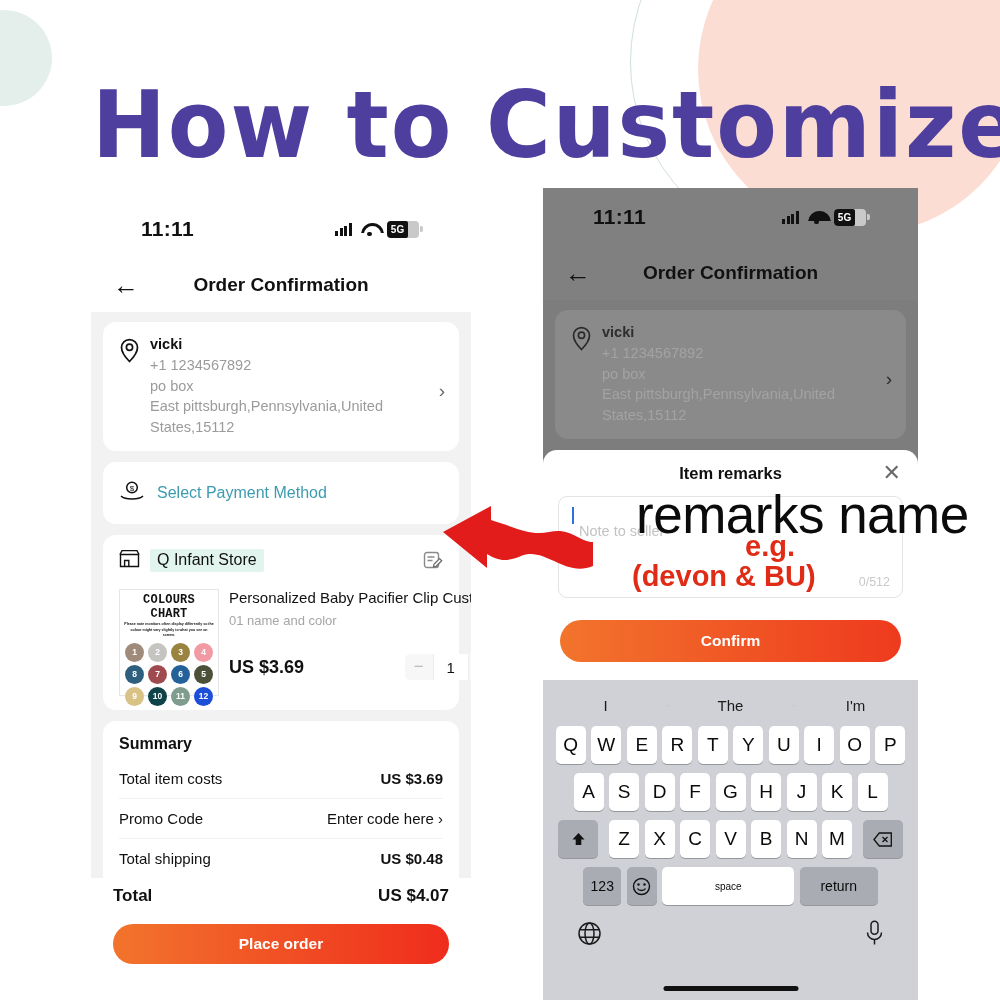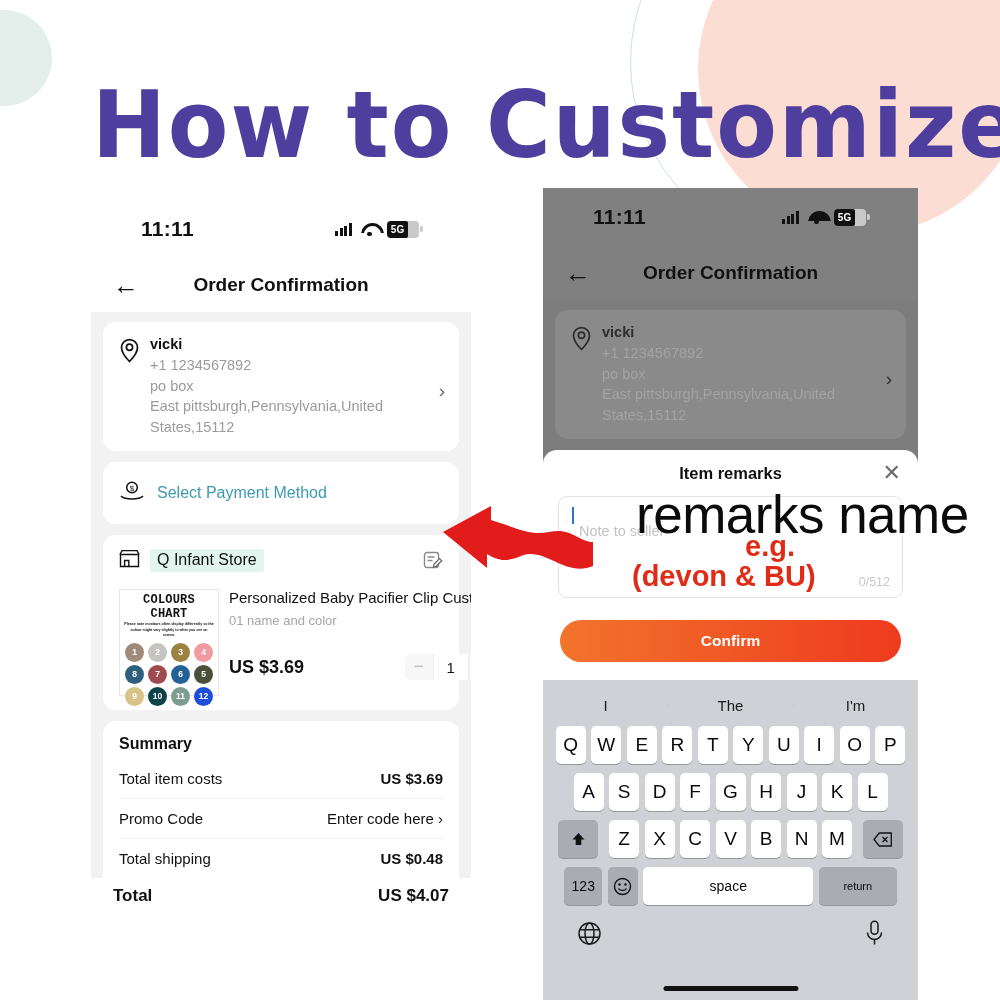--- a/index.html
+++ b/index.html
@@ -272,7 +272,7 @@
   .key.wide { width:40px; background:#a9acb3; }
   .key.num { width:38px; background:#a9acb3; font-size:14px; }
   .key.emoji { width:30px; background:#a9acb3; font-size:17px; }
-  .key.space { width:170px; font-size:14px; }
+  .key.space { width:132px; font-size:10px; }
   .key.ret { width:78px; background:#a9acb3; font-size:11px; }
   .kb-bottom { display:flex; align-items:center; justify-content:space-between; padding:6px 34px 0 34px; }
   .kb-ico { font-size:23px; color:#1b1b1b; }

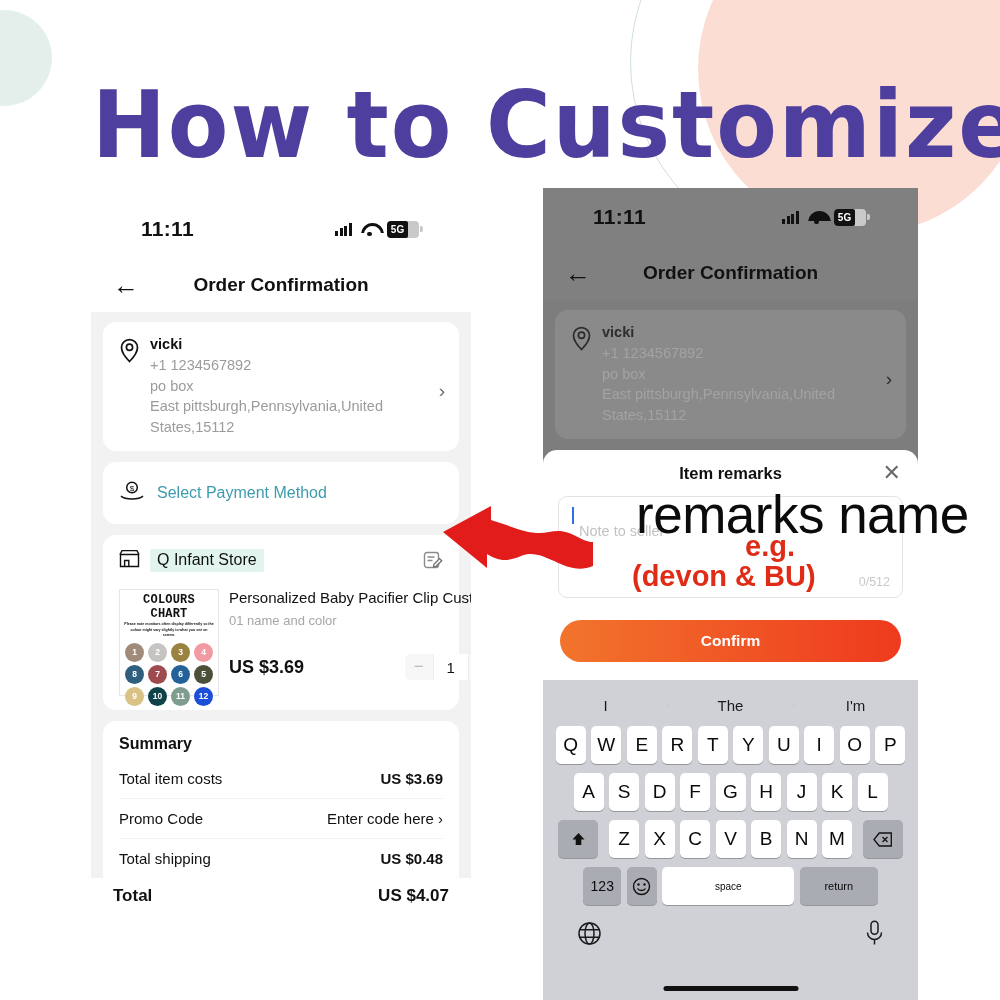--- a/index.html
+++ b/index.html
@@ -273,7 +273,7 @@
   .key.num { width:38px; background:#a9acb3; font-size:14px; }
   .key.emoji { width:30px; background:#a9acb3; font-size:17px; }
   .key.space { width:132px; font-size:10px; }
-  .key.ret { width:78px; background:#a9acb3; font-size:11px; }
+  .key.ret { width:78px; background:#a9acb3; font-size:14px; }
   .kb-bottom { display:flex; align-items:center; justify-content:space-between; padding:6px 34px 0 34px; }
   .kb-ico { font-size:23px; color:#1b1b1b; }
   .home-ind {

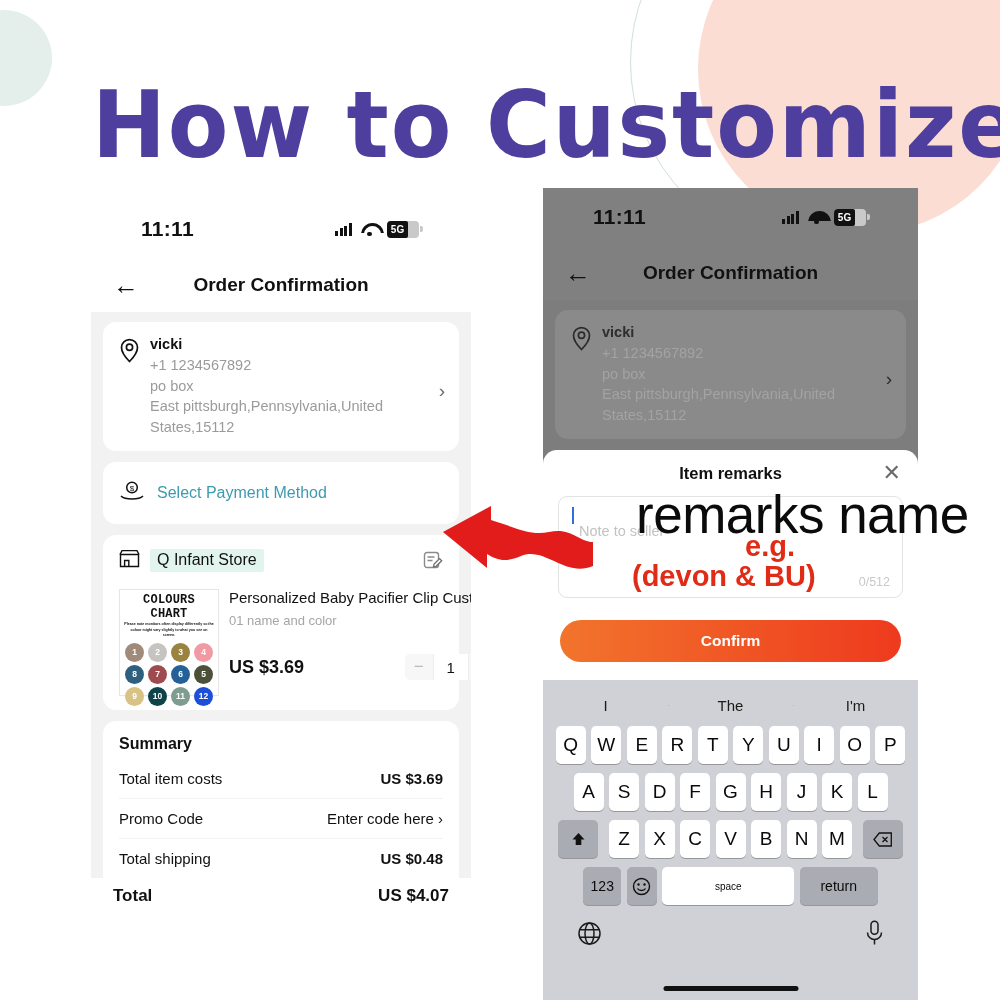--- a/index.html
+++ b/index.html
@@ -430,6 +430,7 @@
       <span class="tot-lbl">Total</span>
       <span class="tot-val">US $4.07</span>
     </div>
+    <div class="place-btn">Place order</div>
   </div>
 </div>
 

